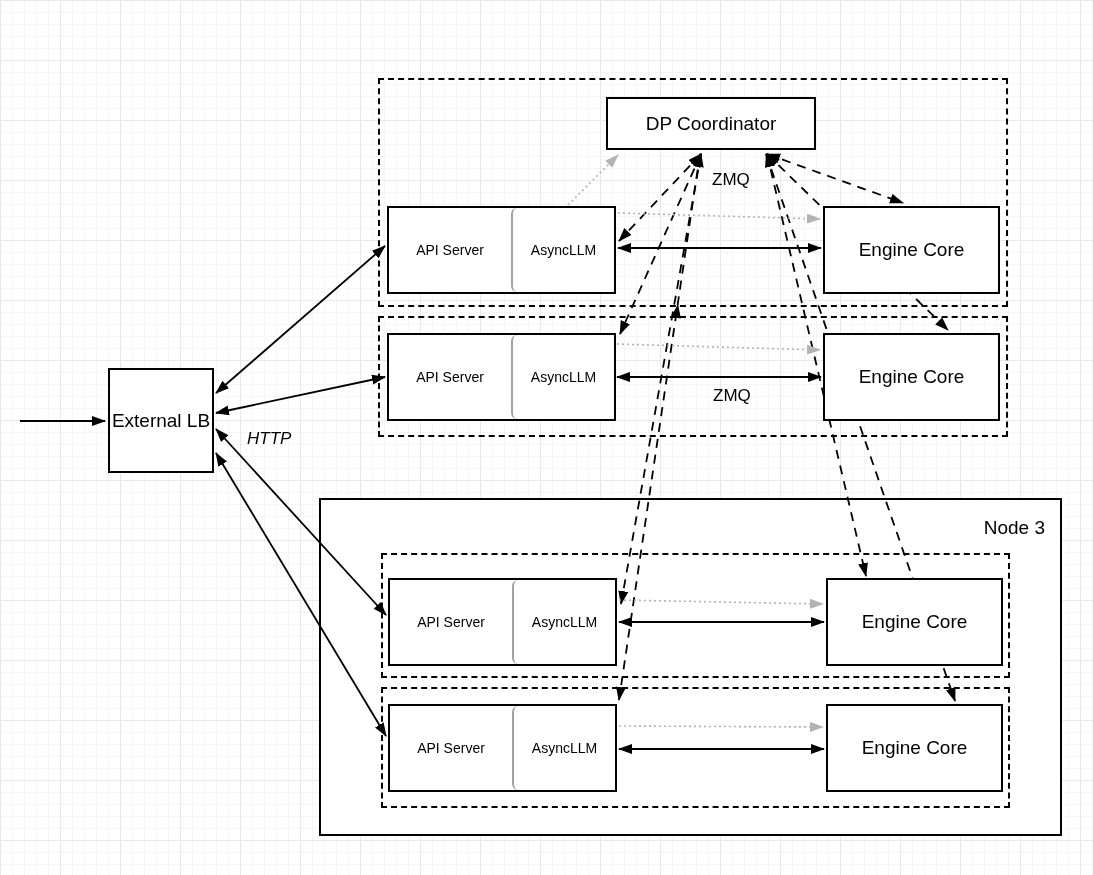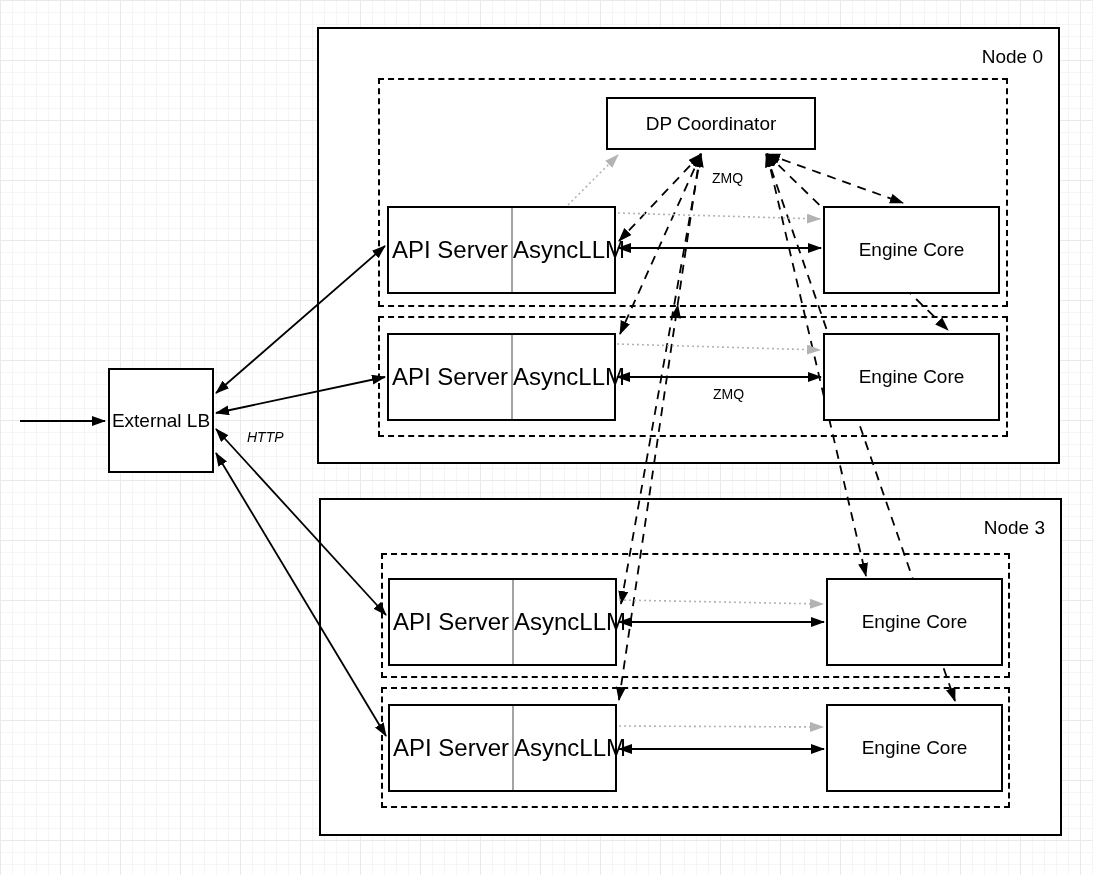--- a/index.html
+++ b/index.html
@@ -31,9 +31,6 @@
 
 <div class="canvas">
 
-  <div class="abs node" style="left:317px; top:27px; width:743px; height:437px;">
-    <span class="node-label">Node 0</span>
-  </div>
   <div class="abs node" style="left:319px; top:498px; width:743px; height:338px;">
     <span class="node-label">Node 3</span>
   </div>

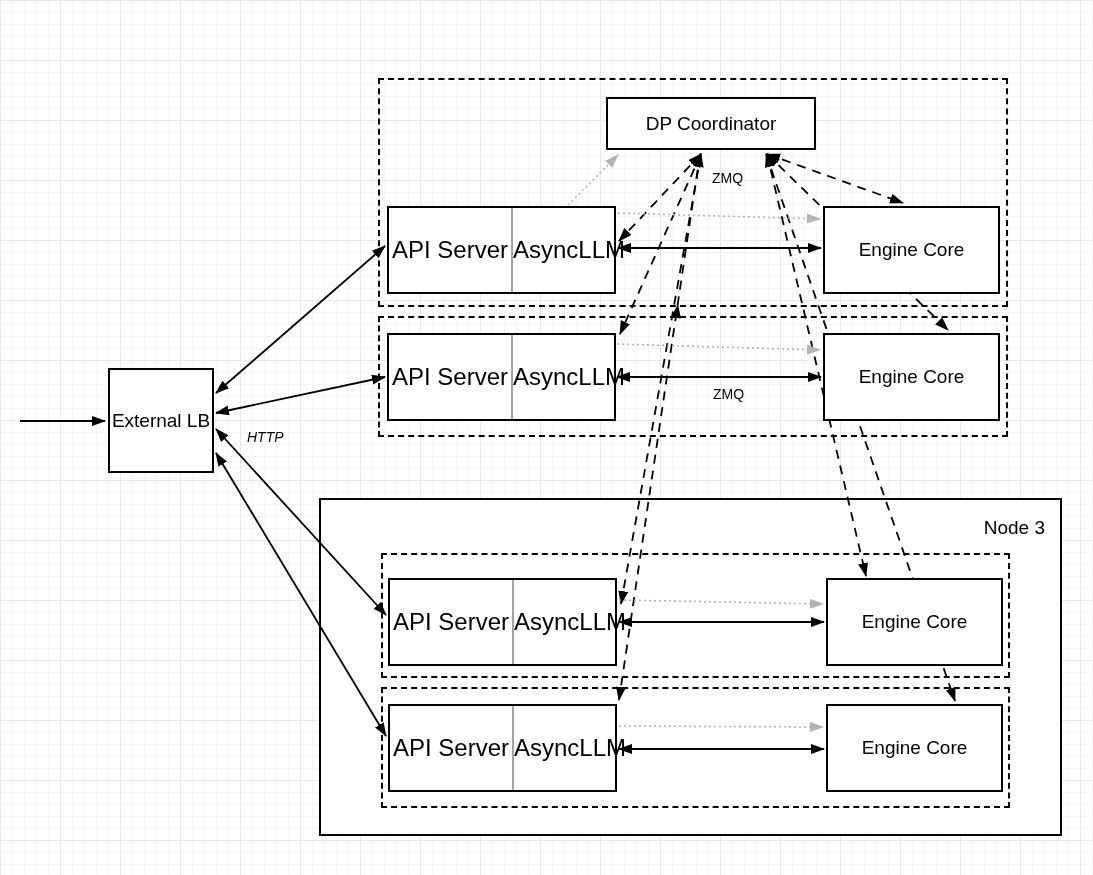--- a/index.html
+++ b/index.html
@@ -24,7 +24,7 @@
   .cell{display:flex; align-items:center; justify-content:center; font-size:24px;}
   .cell-api{flex:0 0 122px;}
   .cell-async{flex:1 1 auto; border-left:2px solid #a3a3a3;}
-  .edge-label{font-size:14px; z-index:5; white-space:nowrap;}
+  .edge-label{font-size:17px; z-index:5; white-space:nowrap;}
 </style>
 </head>
 <body>

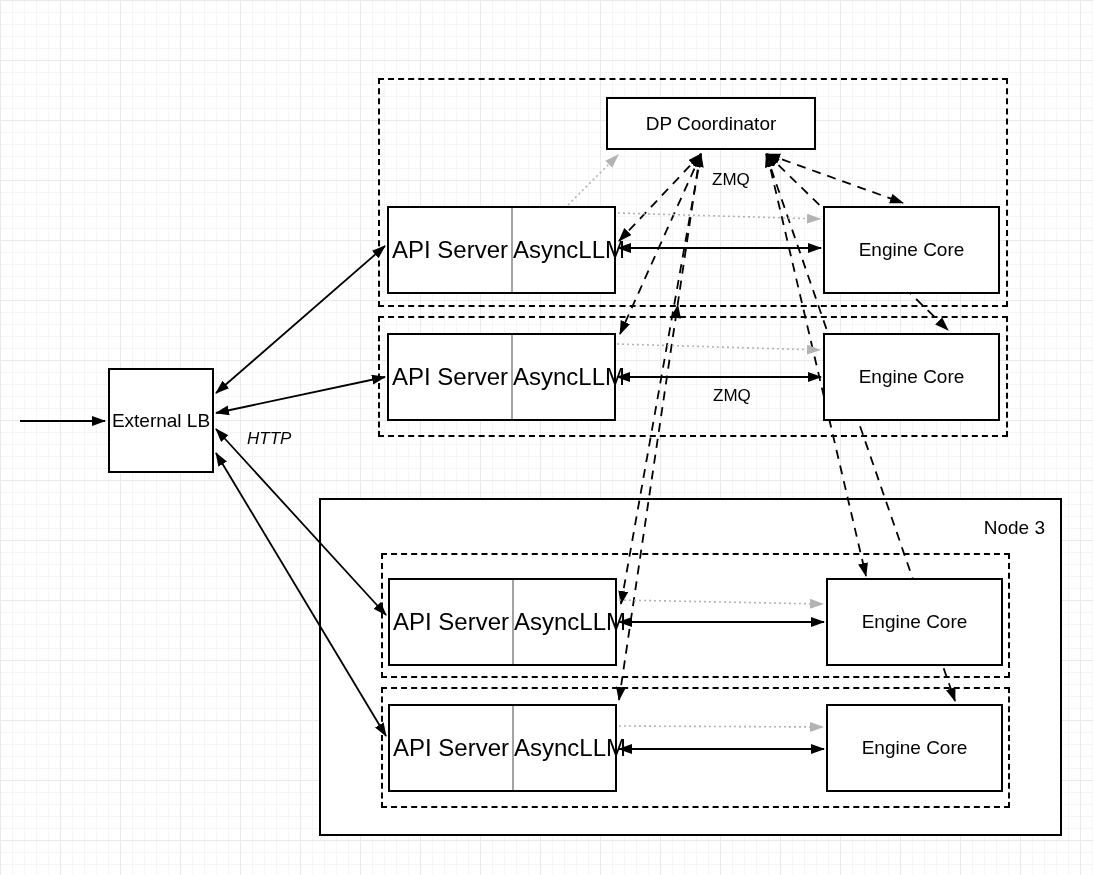--- a/index.html
+++ b/index.html
@@ -21,7 +21,7 @@
   .box{background:#fff; border:2px solid #000; display:flex; align-items:center;
        justify-content:center; text-align:center; font-size:19px; z-index:4; line-height:1.35;}
   .pair{background:#fff; border:2px solid #000; display:flex; z-index:4;}
-  .cell{display:flex; align-items:center; justify-content:center; font-size:24px;}
+  .cell{display:flex; align-items:center; justify-content:center; font-size:14px;border-radius:6px;}
   .cell-api{flex:0 0 122px;}
   .cell-async{flex:1 1 auto; border-left:2px solid #a3a3a3;}
   .edge-label{font-size:17px; z-index:5; white-space:nowrap;}

